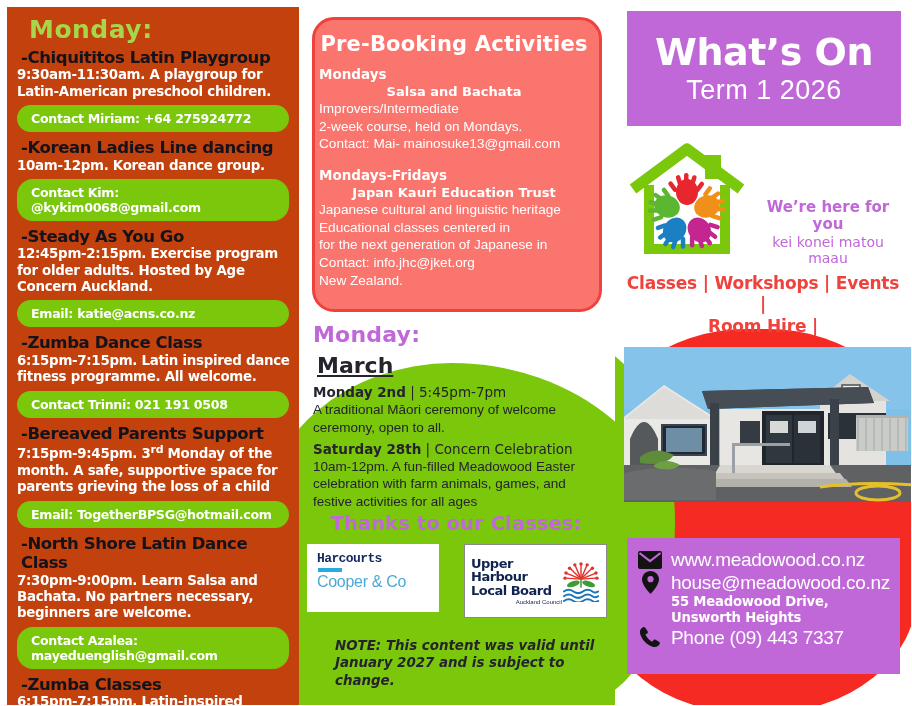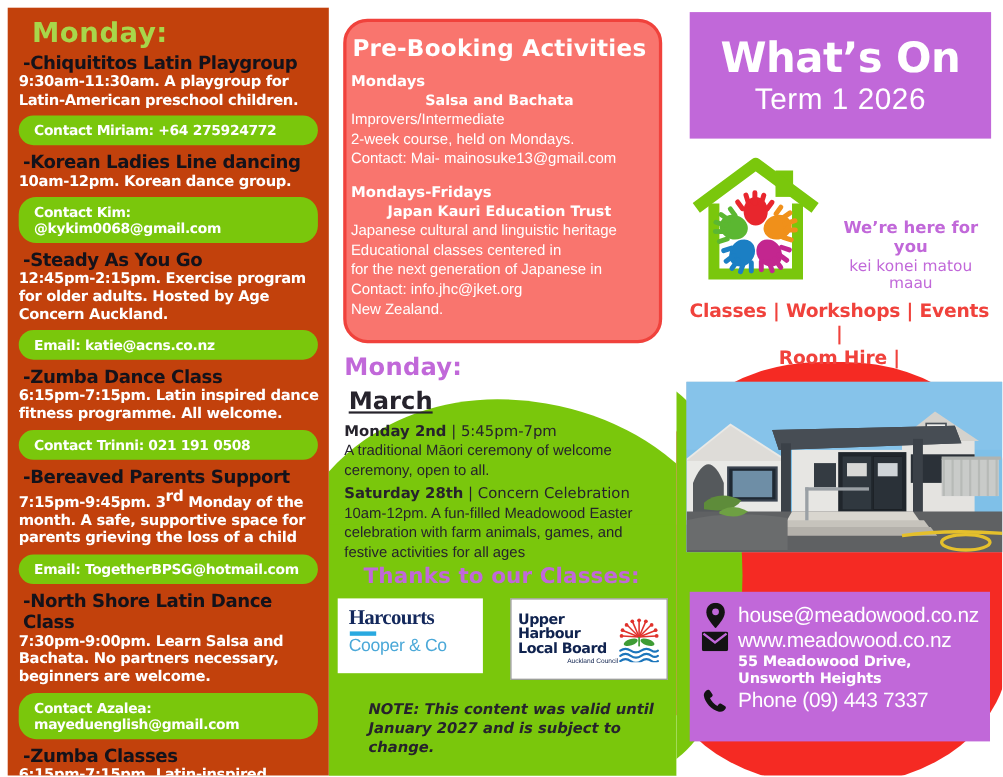--- a/index.html
+++ b/index.html
@@ -52,7 +52,7 @@
     letter-spacing:-0.3px;
     padding-left:2px;
   }
-  .act-desc sup { font-size:14px; }
+  .act-desc sup { font-size:11px; }
   .contact-pill {
     display:block;
     background:#7ac70c;

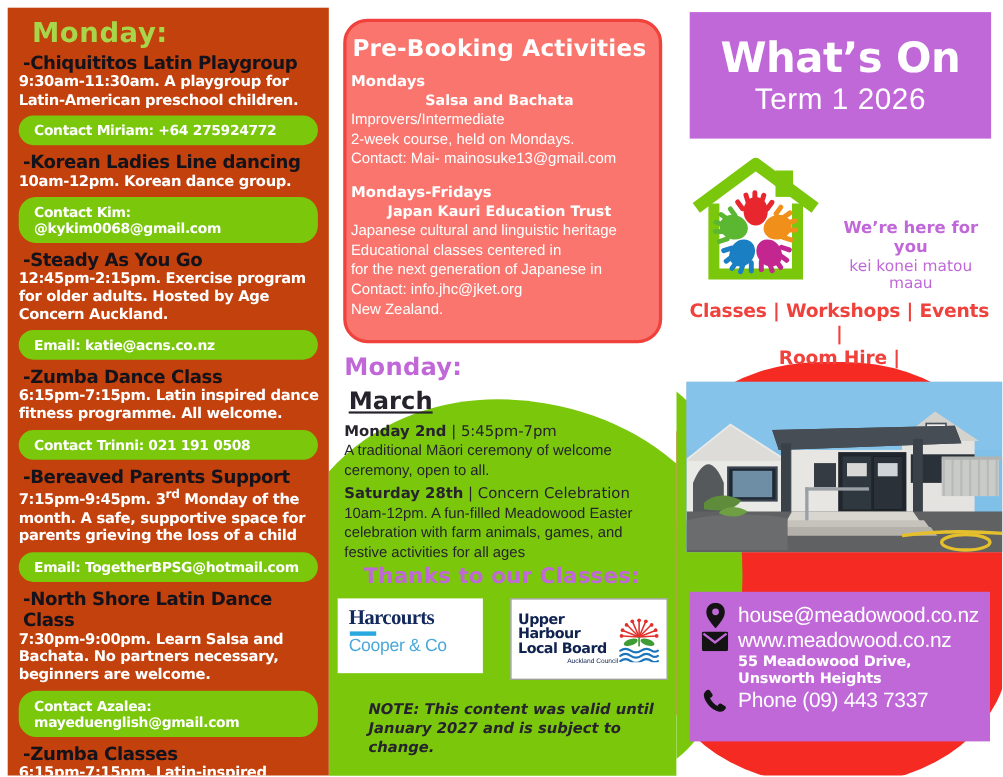--- a/index.html
+++ b/index.html
@@ -188,9 +188,9 @@
     padding:8px 0 0 10px;
   }
   .harcourts-top {
-    font-family:Liberation Serif, serif;
-    font-weight:bold;
-    font-size:19px;
+    font-family:Liberation Mono, monospace;
+    font-weight:bold;
+    font-size:13px;
     color:#13285c;
     letter-spacing:-0.6px;
     line-height:1;

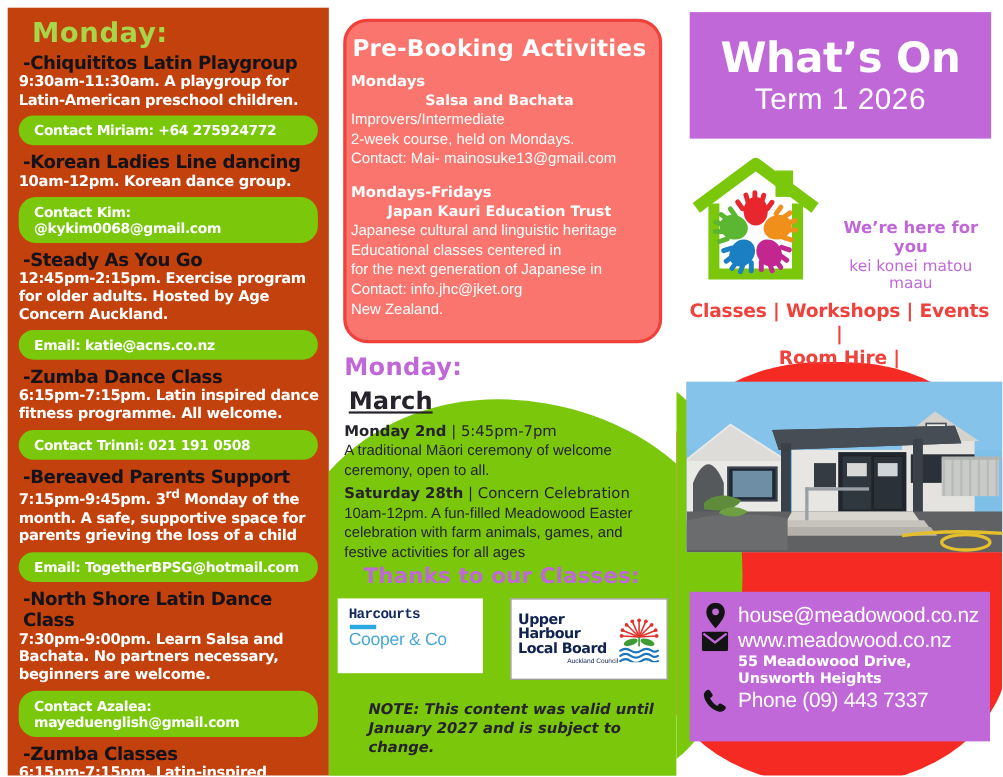--- a/index.html
+++ b/index.html
@@ -633,21 +633,21 @@
     <div class="contact-card">
       <div class="crow">
         <span class="ic">
+          <svg width="24" height="18" viewBox="0 0 24 18">
+              <rect x="0" y="0" width="24" height="18" rx="2" fill="#131313"></rect>
+              <path d="M1.5 2 L12 10 L22.5 2" stroke="#c168d9" stroke-width="2.2" fill="none"></path>
+            </svg>
+        </span>
+        <span class="ctext-big">www.meadowood.co.nz</span>
+      </div>
+      <div class="crow">
+        <span class="ic">
           <svg width="17" height="23" viewBox="0 0 17 23">
               <path d="M8.5 0 C3.8 0 0 3.8 0 8.5 C0 14.5 8.5 23 8.5 23 C8.5 23 17 14.5 17 8.5 C17 3.8 13.2 0 8.5 0 Z" fill="#131313"></path>
               <circle cx="8.5" cy="8.2" r="3.1" fill="#c168d9"></circle>
             </svg>
         </span>
         <span class="ctext-big">house@meadowood.co.nz</span>
-      </div>
-      <div class="crow">
-        <span class="ic">
-          <svg width="24" height="18" viewBox="0 0 24 18">
-              <rect x="0" y="0" width="24" height="18" rx="2" fill="#131313"></rect>
-              <path d="M1.5 2 L12 10 L22.5 2" stroke="#c168d9" stroke-width="2.2" fill="none"></path>
-            </svg>
-        </span>
-        <span class="ctext-big">www.meadowood.co.nz</span>
       </div>
       <div class="crow">
         <span class="ic"></span>

